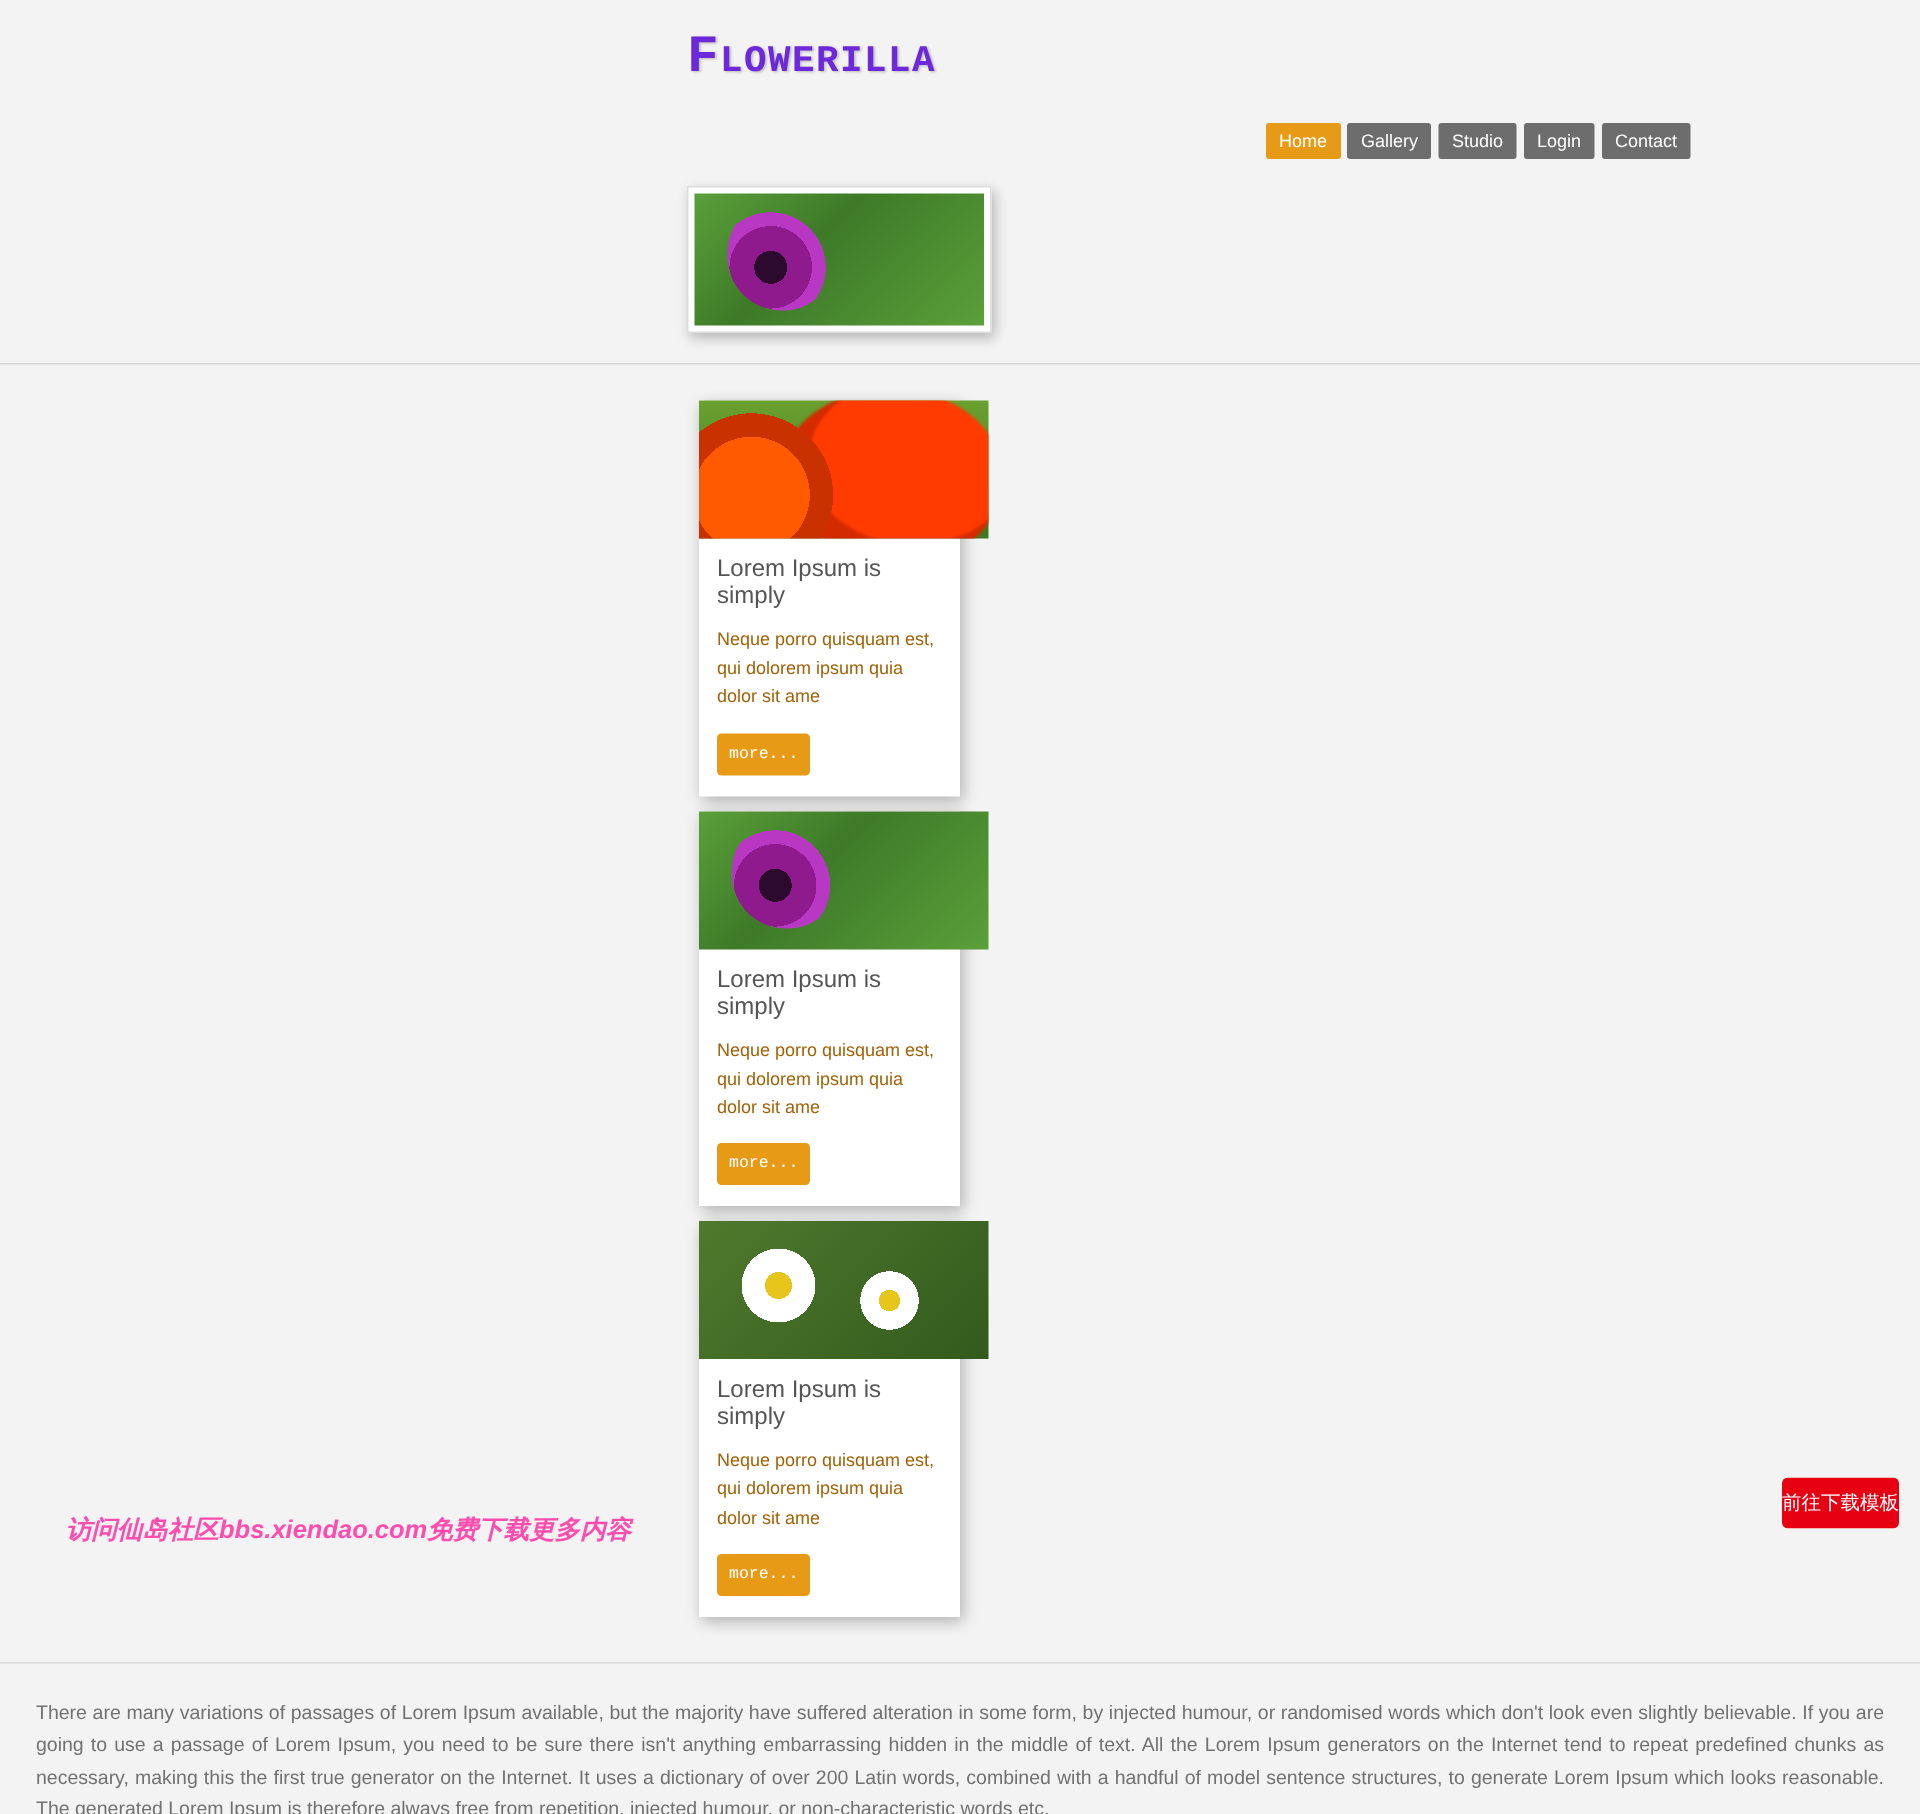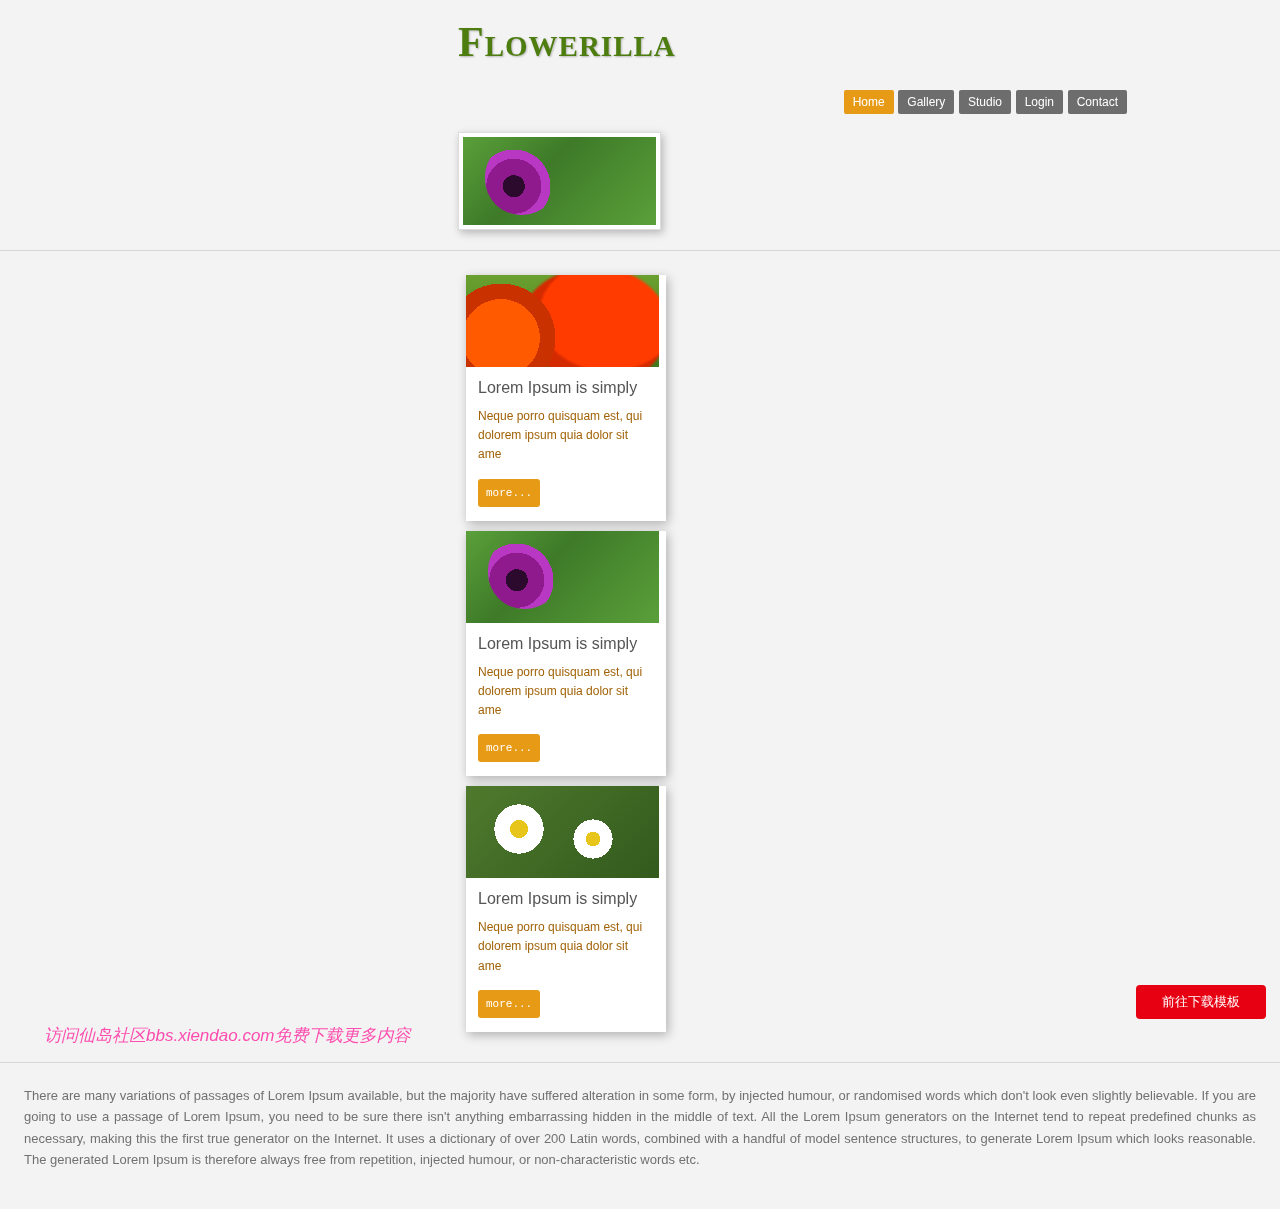--- a/index.html
+++ b/index.html
@@ -10,11 +10,11 @@
 
 .col { margin-left: 458px; width: 670px; }
 h1.site-title {
-  font-family: Liberation Serif, serif;
+  font-family: Liberation Mono, monospace;
   font-variant: small-caps;
   font-weight: 600;
-  font-size: 42px;
-  color: #4d7c0f;
+  font-size: 35px;
+  color: #6d28d9;
   letter-spacing: 1px;
   text-shadow: 1px 1px 2px rgba(0,0,0,0.25);
   margin-bottom: 24px;

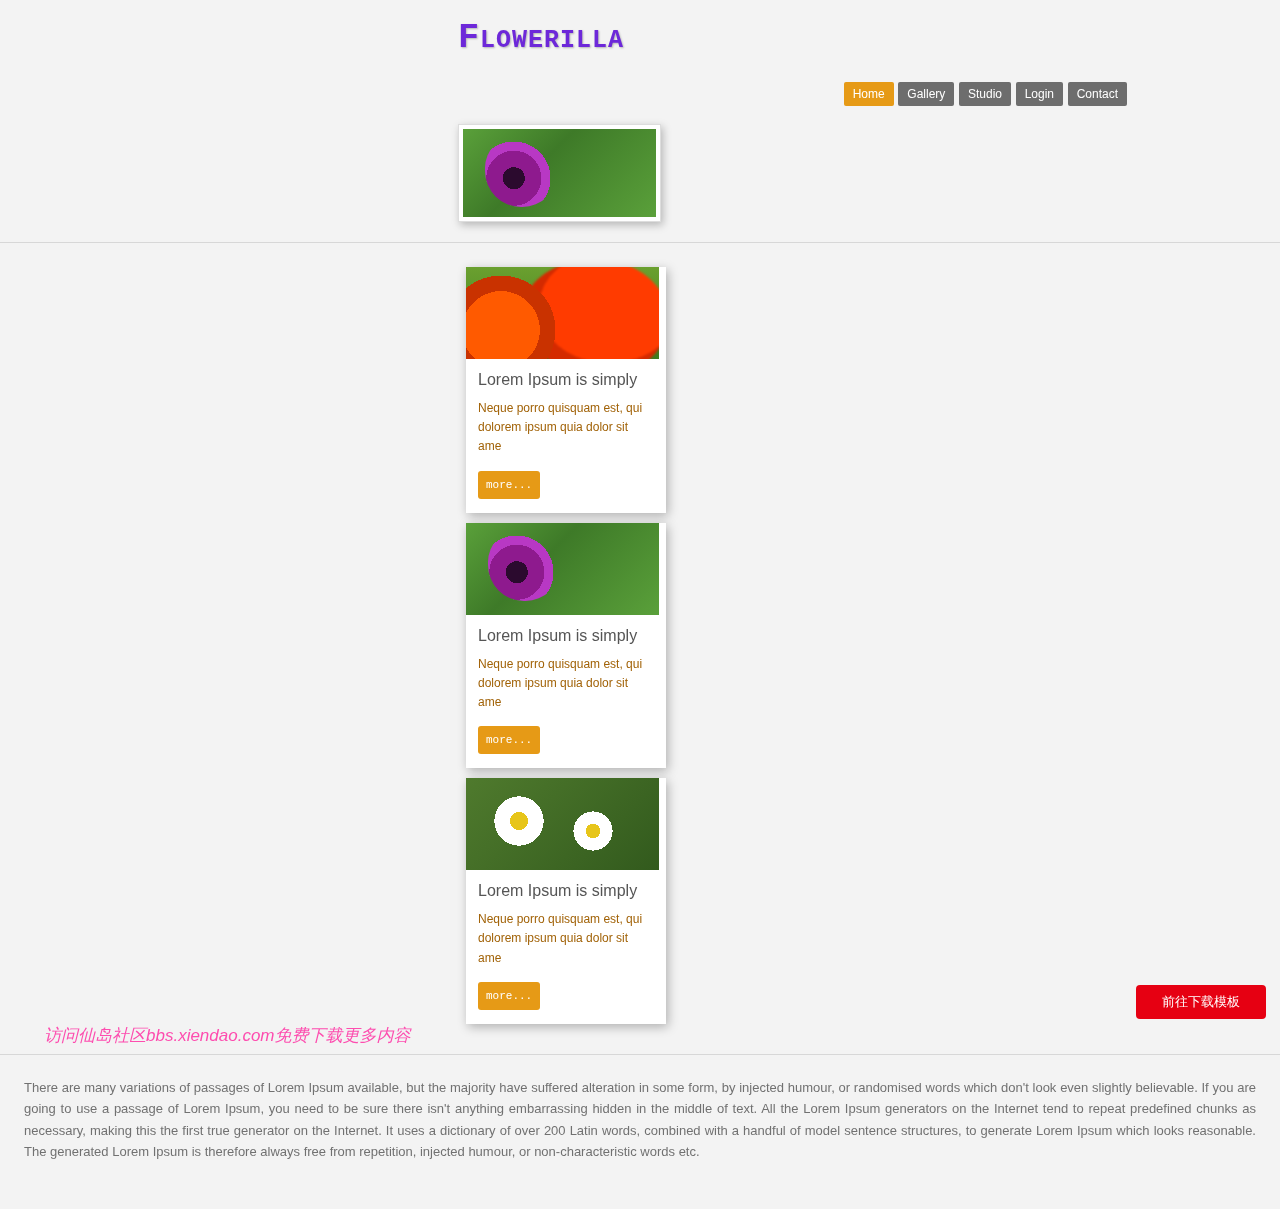--- a/index.html
+++ b/index.html
@@ -44,7 +44,7 @@
 .cards { padding-top: 24px; }
 .card {
   background: #fff;
-  width: 200px;
+  width: 174px;
   margin: 0 0 10px 8px;
   box-shadow: 2px 3px 10px rgba(0,0,0,0.28);
 }

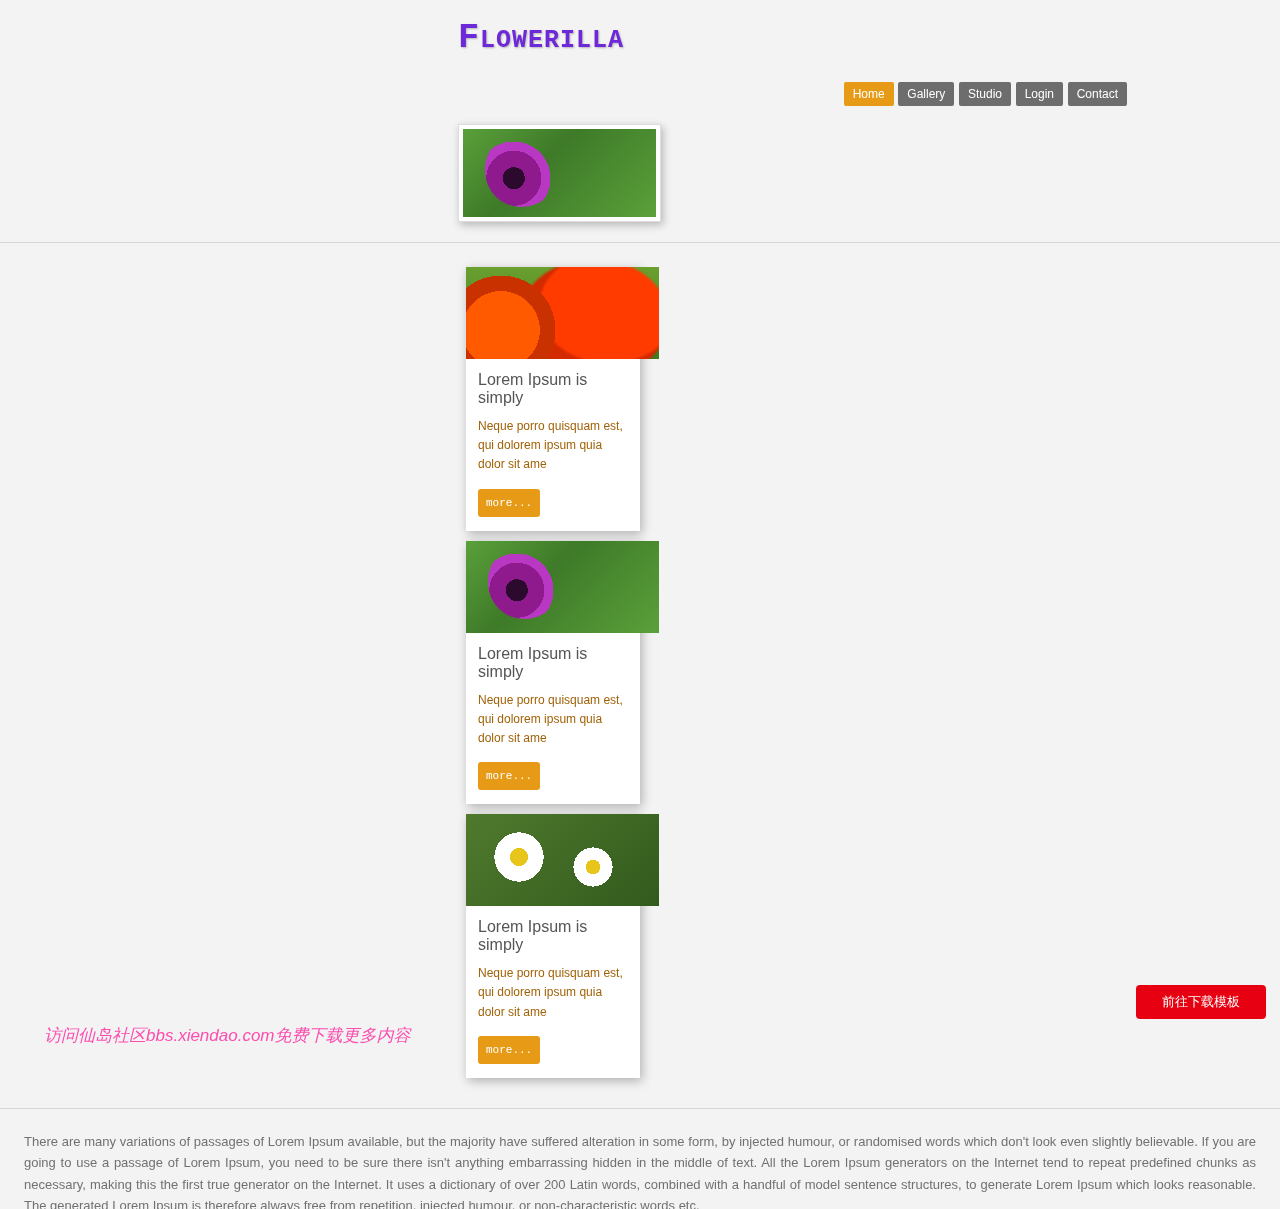--- a/index.html
+++ b/index.html
@@ -76,7 +76,7 @@
   background: #e60012;
   color: #fff;
   font-size: 13px;
-  padding: 8px 26px;
+  padding: 8px 0;
   border-radius: 4px;
   text-decoration: none;
   margin-top: 32px;

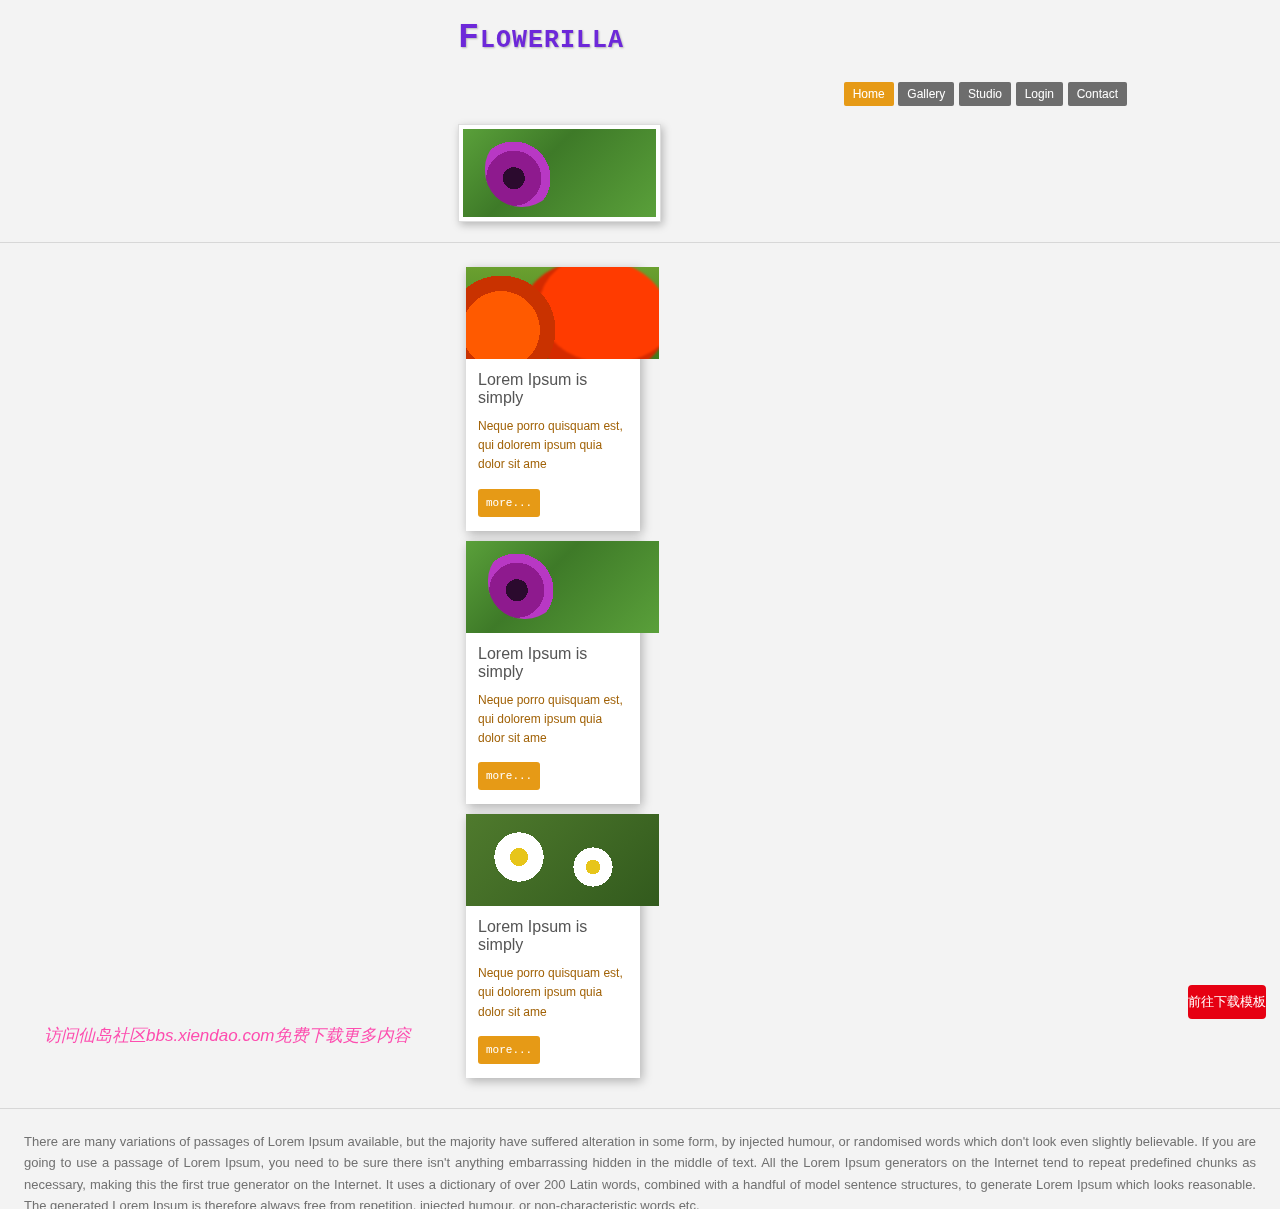--- a/index.html
+++ b/index.html
@@ -84,11 +84,11 @@
 .wm {
   position: fixed;
   left: 44px;
-  bottom: 162px;
+  bottom: 178px;
   color: #ff2fa3;
   font-family: "Microsoft YaHei", Arial, sans-serif;
   font-size: 17px;
-  font-weight: normal;
+  font-weight: bold;
   font-style: italic;
   opacity: 0.85;
   pointer-events: none;

